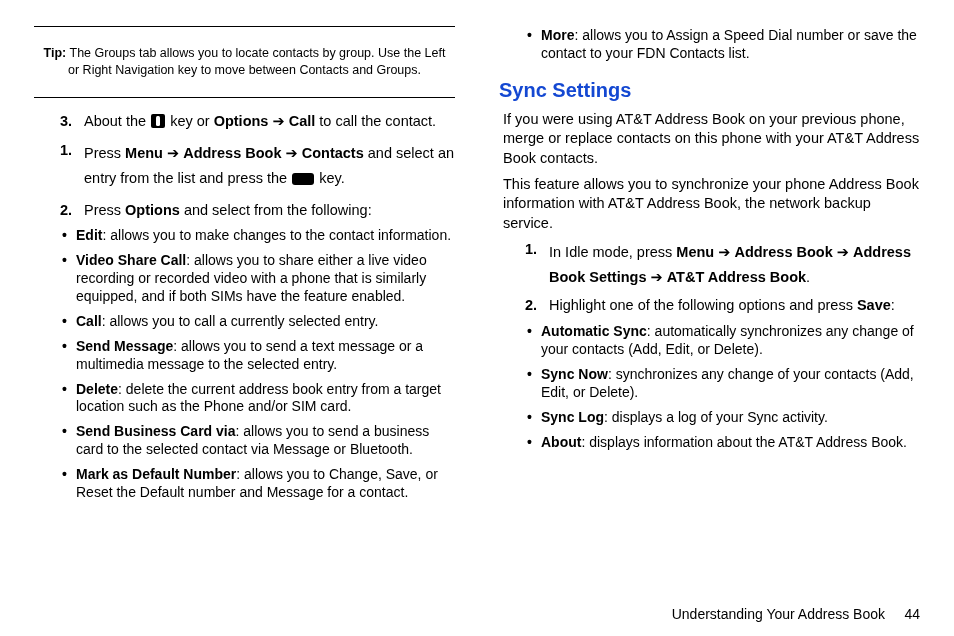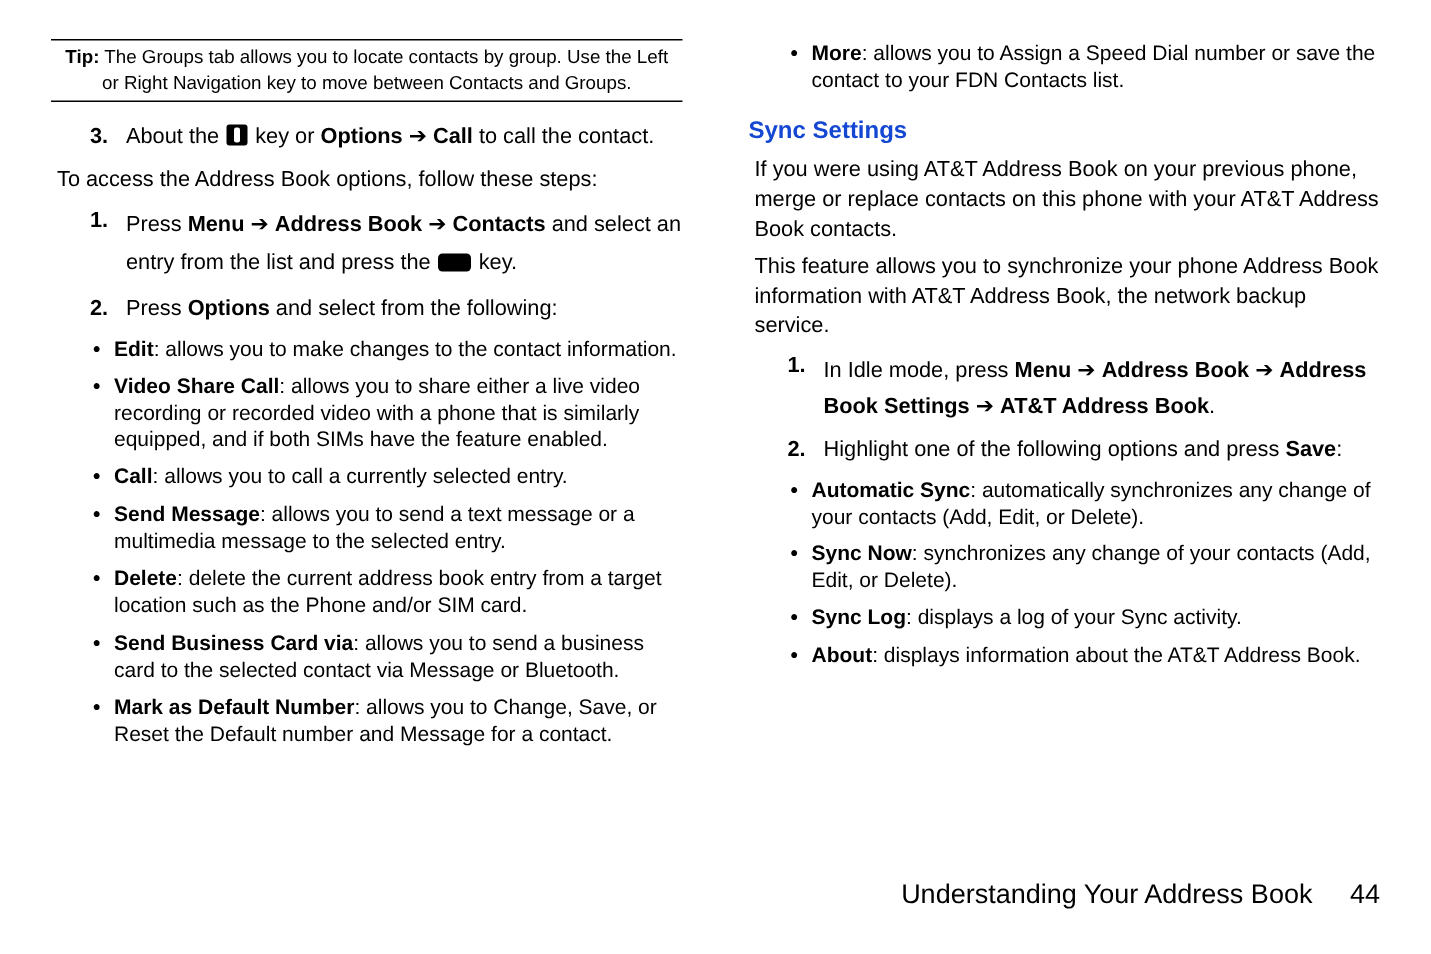--- a/index.html
+++ b/index.html
@@ -30,7 +30,7 @@
   .tip-box {
     border-top: 0.7px solid #000;
     border-bottom: 0.7px solid #000;
-    padding: 3px 4px;
+    padding: 18px 4px;
     text-align: center;
     font-size: 12.5px;
     margin: 6px 0 14px 0;

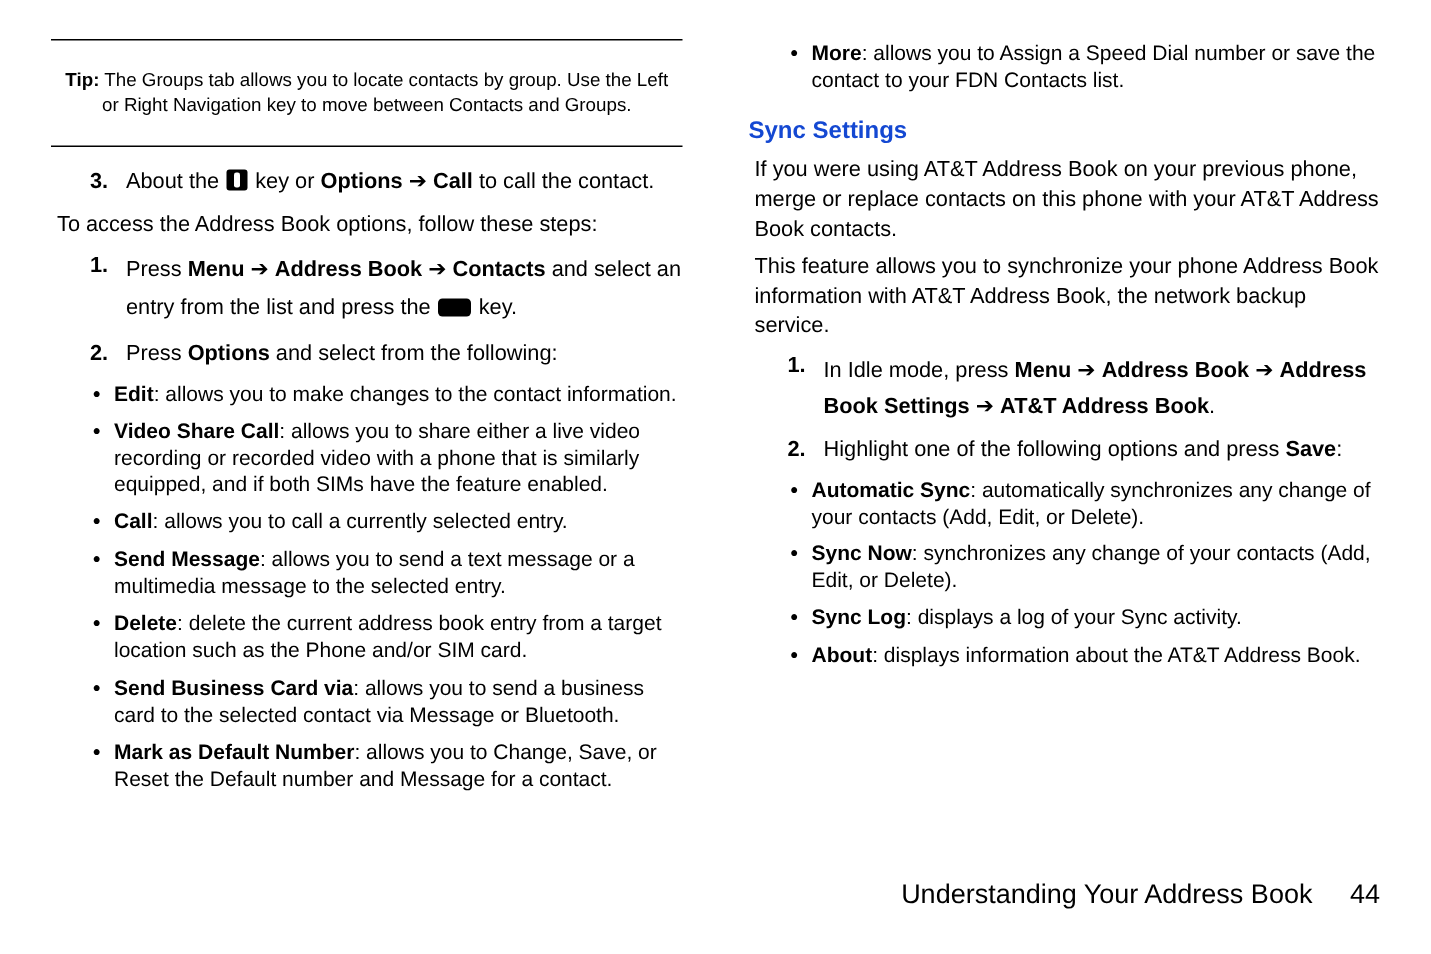--- a/index.html
+++ b/index.html
@@ -50,7 +50,7 @@
   .heading-blue {
     color: #1448d2;
     font-weight: bold;
-    font-size: 16px;
+    font-size: 20px;
     margin: 14px 0 6px 0;
     font-family: Arial, Helvetica, sans-serif;
   }

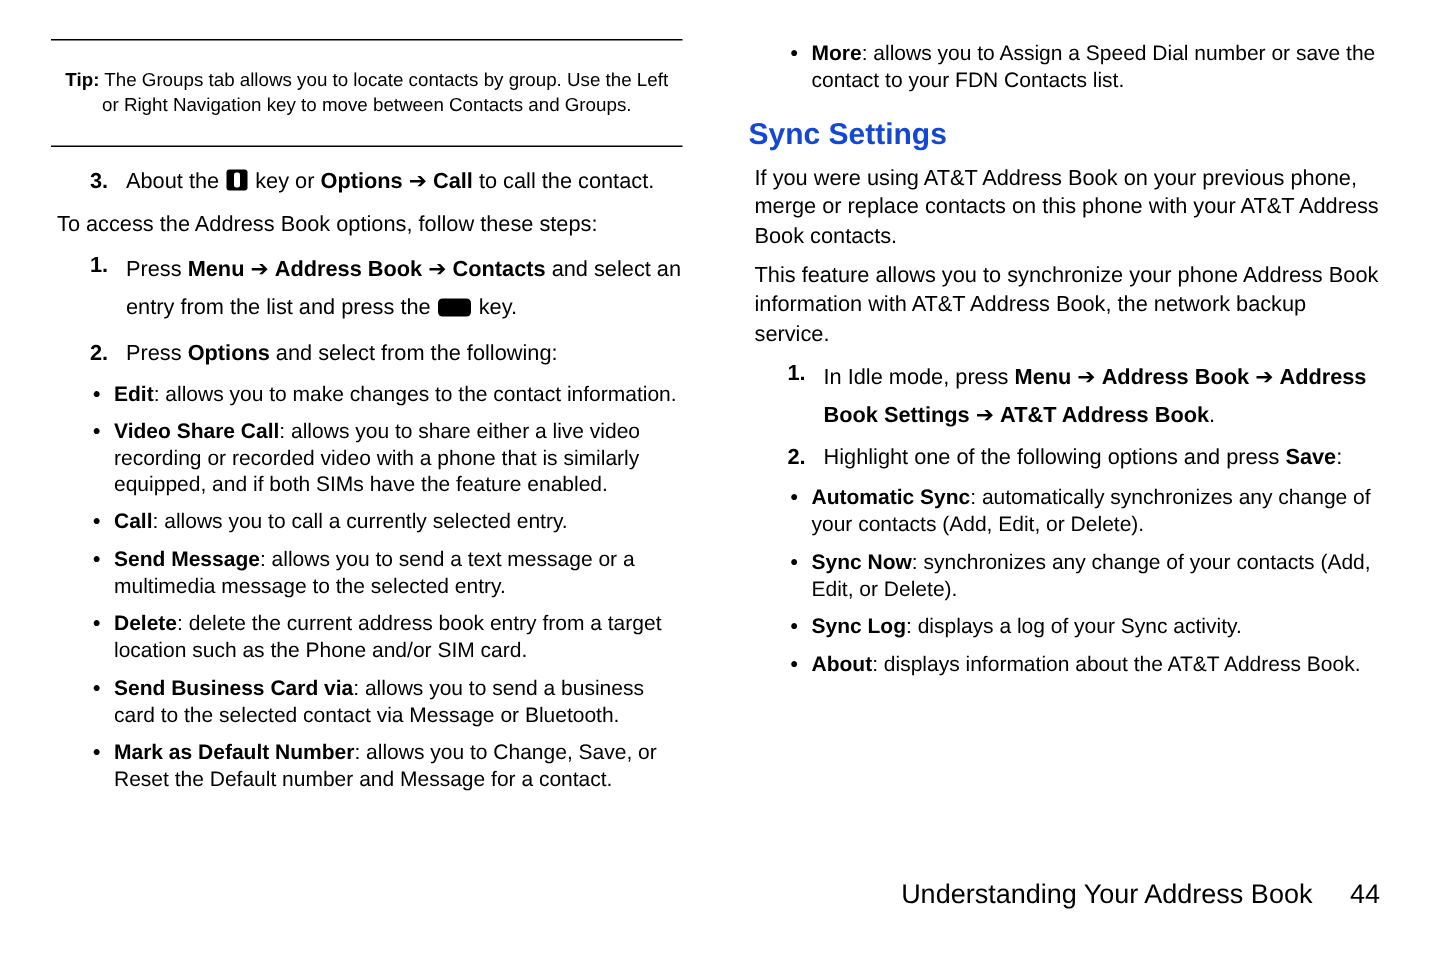--- a/index.html
+++ b/index.html
@@ -109,7 +109,6 @@
         </div>
       </div>
 
-      <div class="para">To access the Address Book options, follow these steps:</div>
 
       <div class="step">
         <div class="num">1.</div>

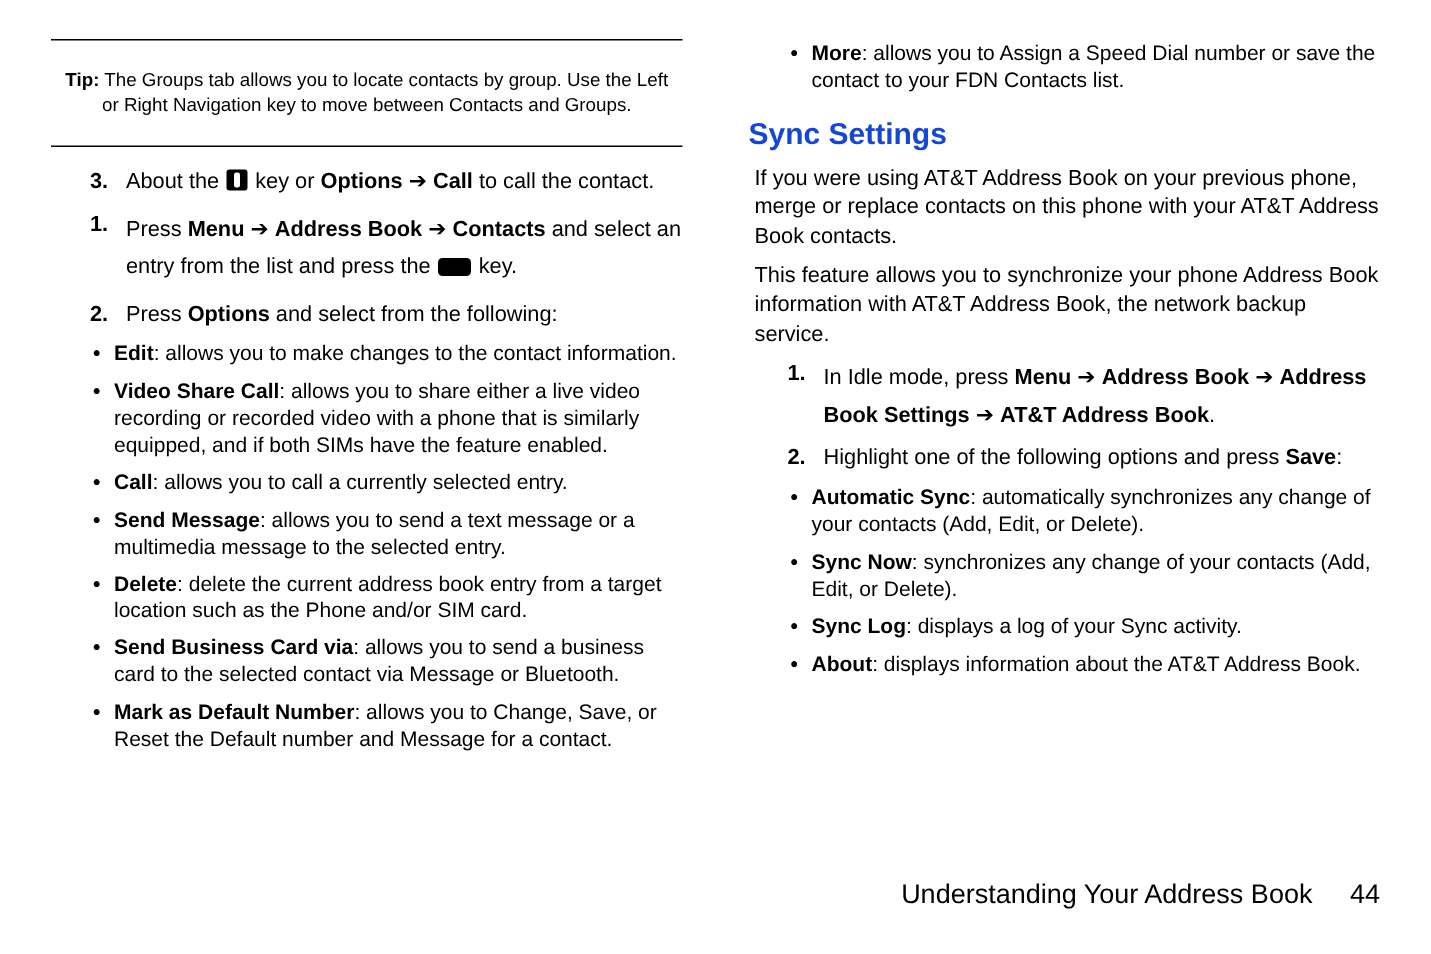--- a/index.html
+++ b/index.html
@@ -81,8 +81,8 @@
   .footer {
     position: absolute;
     right: 34px;
-    bottom: 28px;
-    font-size: 18px;
+    bottom: 12px;
+    font-size: 14px;
     font-family: Arial, sans-serif;
   }
   .cond { font-family: "Arial Narrow", Arial, sans-serif; }

